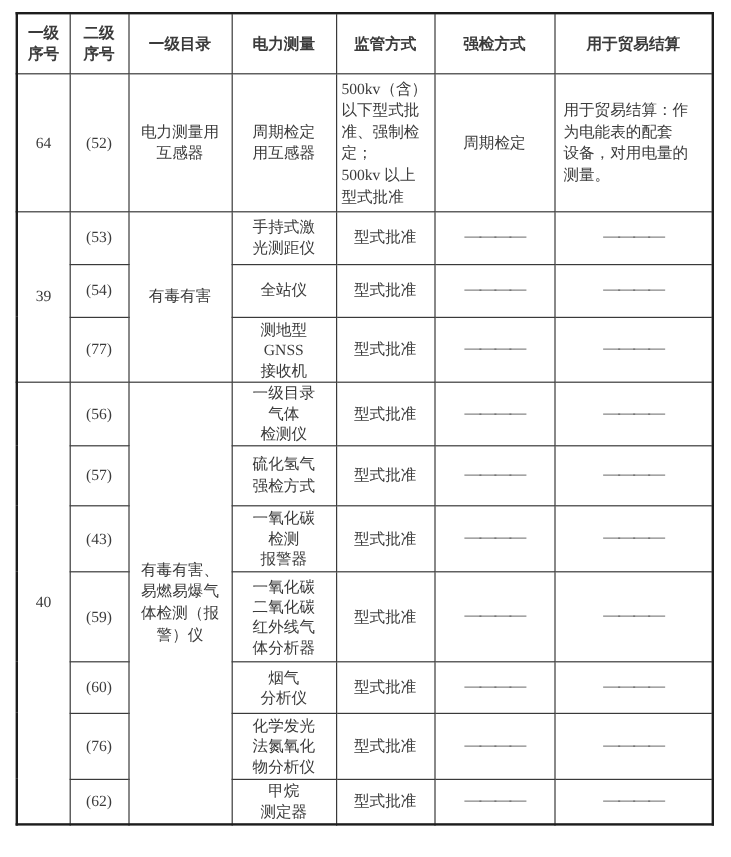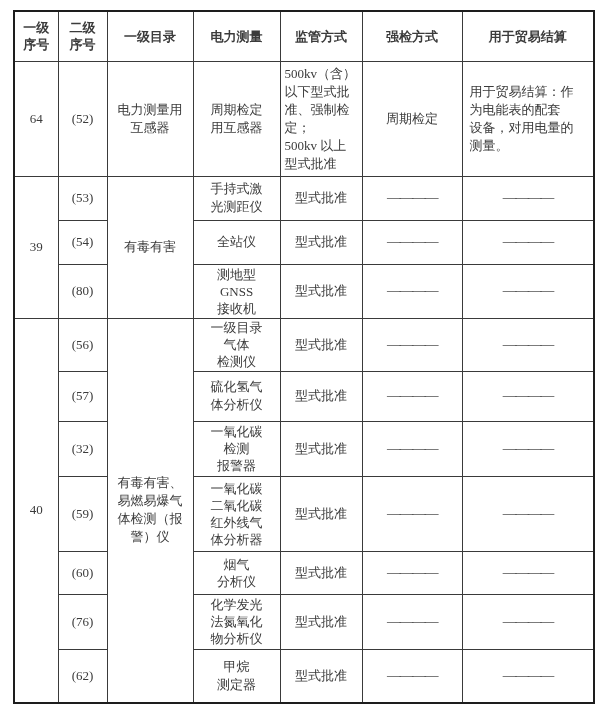--- a/index.html
+++ b/index.html
@@ -112,7 +112,7 @@
       <td class="dash-cell">————</td>
     </tr>
     <tr style="height:54px">
-      <td>(80)</td>
+      <td>(77)</td>
       <td style="line-height:17px">测地型
 GNSS
 接收机</td>

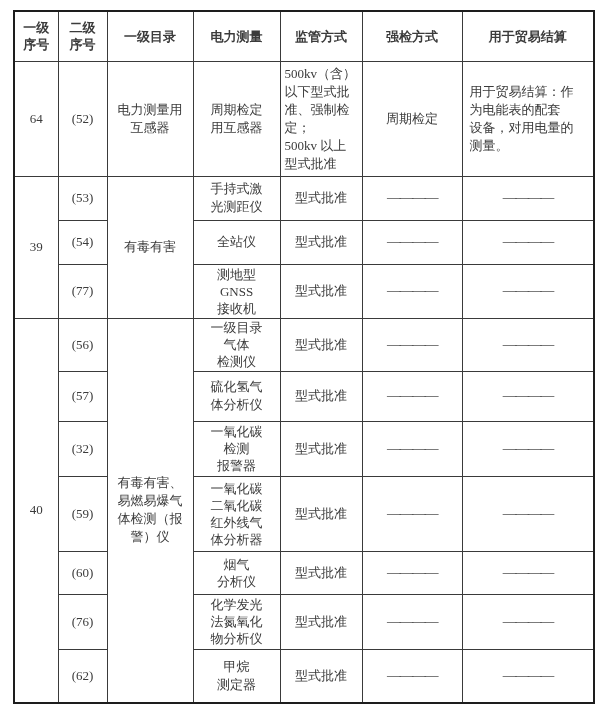--- a/index.html
+++ b/index.html
@@ -138,7 +138,7 @@
     <tr style="height:50px">
       <td>(57)</td>
       <td>硫化氢气
-体分析仪</td>
+强检方式</td>
       <td>型式批准</td>
       <td class="dash-cell">————</td>
       <td class="dash-cell">————</td>

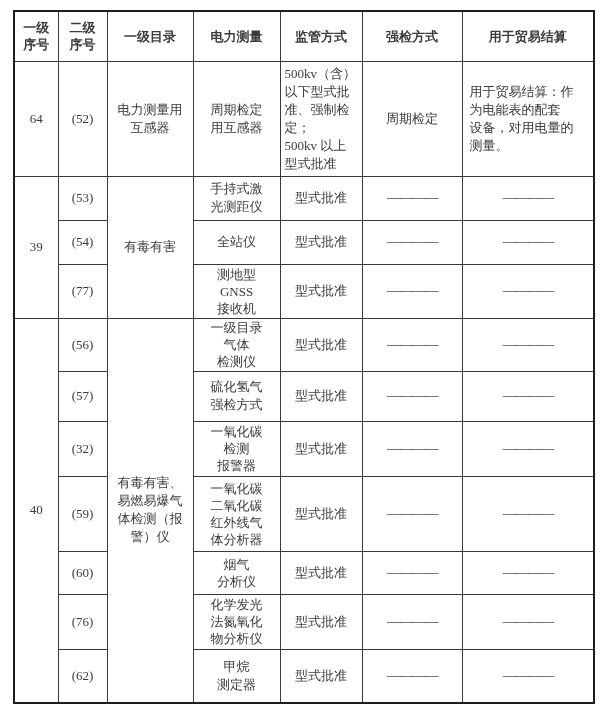--- a/index.html
+++ b/index.html
@@ -144,7 +144,7 @@
       <td class="dash-cell">————</td>
     </tr>
     <tr style="height:55px">
-      <td>(32)</td>
+      <td>(43)</td>
       <td style="line-height:17px">一氧化碳
 检测
 报警器</td>

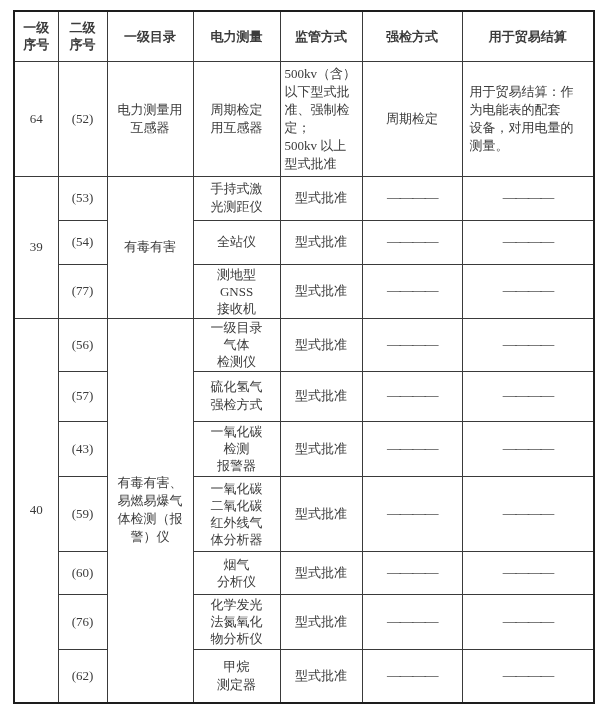--- a/index.html
+++ b/index.html
@@ -179,7 +179,7 @@
       <td class="dash-cell">————</td>
       <td class="dash-cell">————</td>
     </tr>
-    <tr style="height:54px">
+    <tr style="height:38px">
       <td>(62)</td>
       <td>甲烷
 测定器</td>

